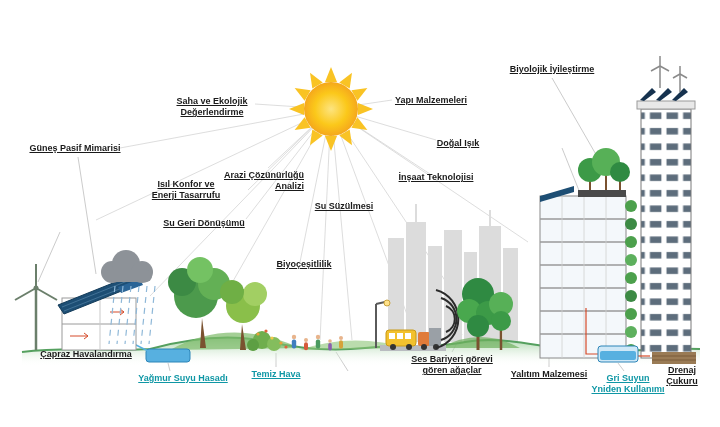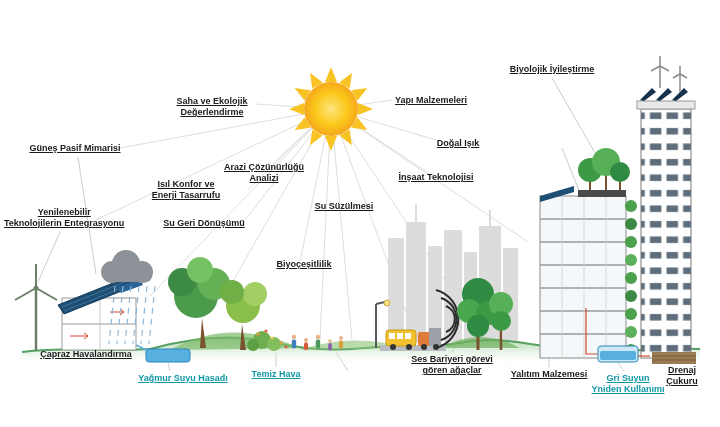--- a/index.html
+++ b/index.html
@@ -18,7 +18,7 @@
     text-decoration:underline;
   }
   .lbl.teal { color:#0f97a5; }
-  .lbl.leftalign { transform:none; text-align:center; }
+  .lbl.leftalign { transform:none; text-align:right;margin-top:8px; }
 </style>
 </head>
 <body>

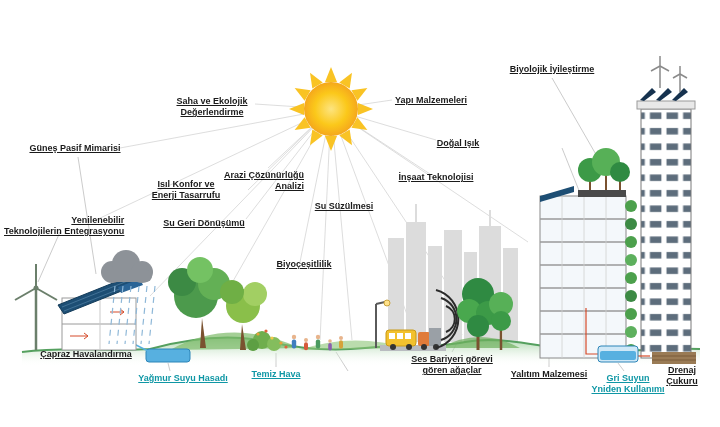--- a/index.html
+++ b/index.html
@@ -322,8 +322,6 @@
   <div class="lbl" style="left:186px;top:179px">Isıl Konfor ve
 Enerji Tasarrufu</div>
   <div class="lbl" style="left:204px;top:218px">Su Geri Dönüşümü</div>
-  <div class="lbl leftalign" style="left:4px;top:207px">Yenilenebilir
-Teknolojilerin Entegrasyonu</div>
   <div class="lbl leftalign" style="left:224px;top:162px">Arazi Çözünürlüğü
 Analizi</div>
   <div class="lbl" style="left:344px;top:201px">Su Süzülmesi</div>

